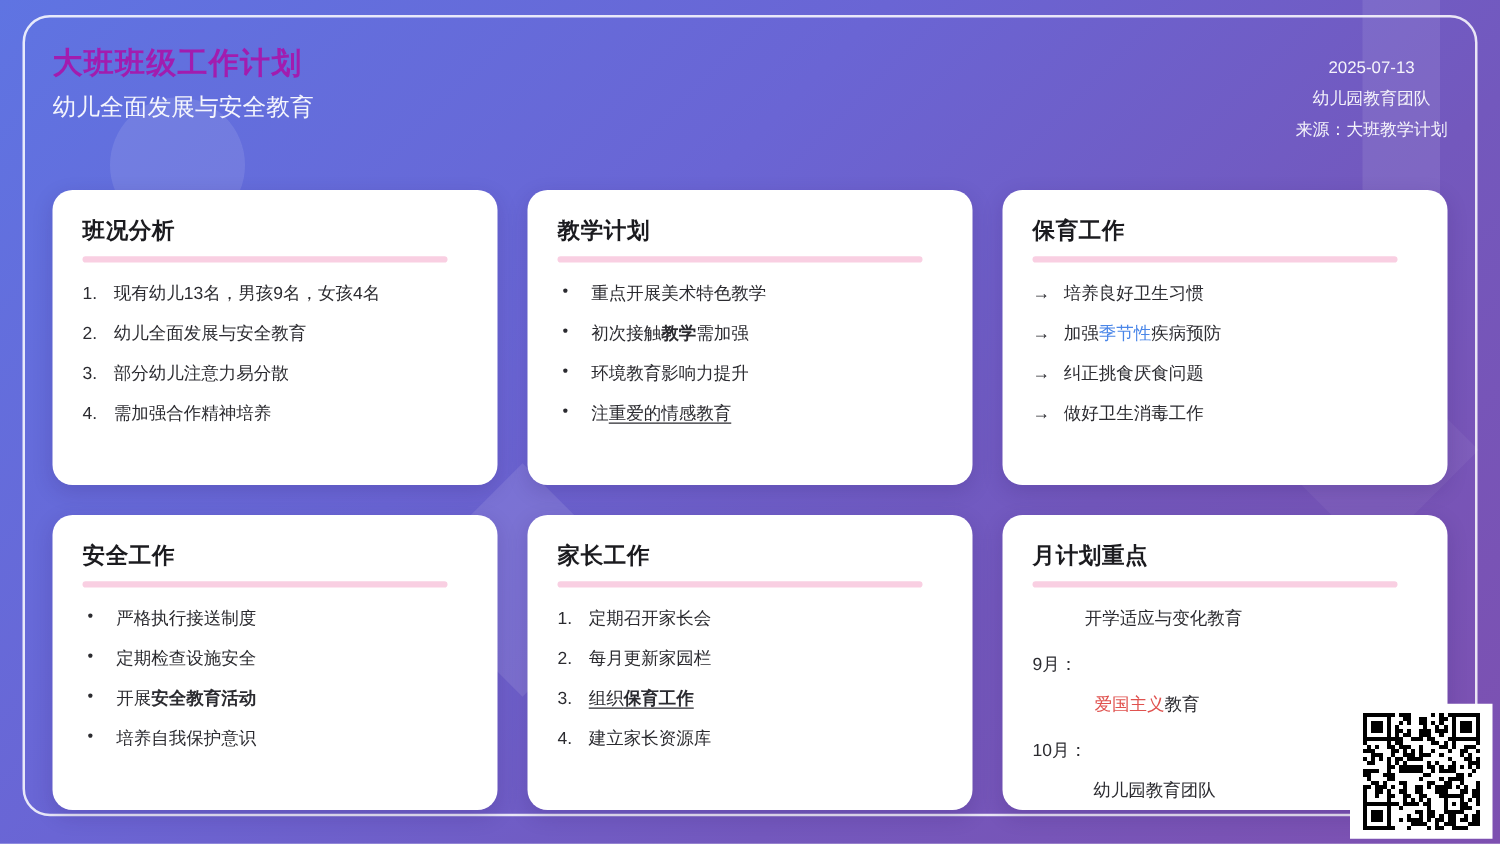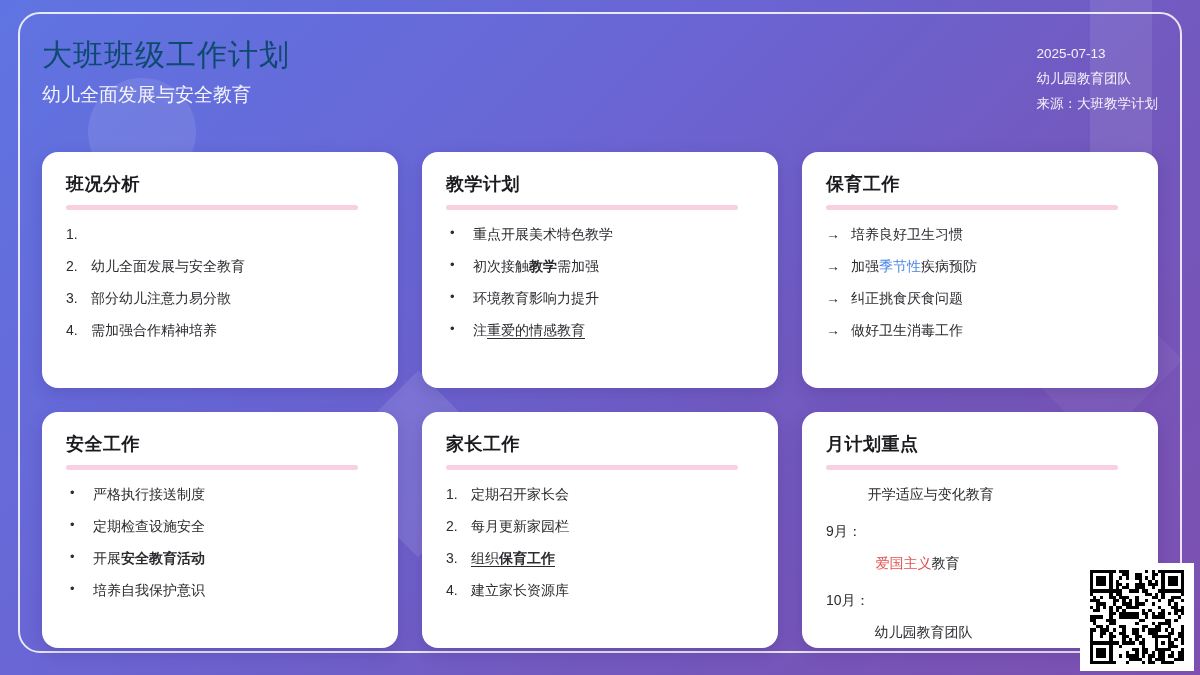--- a/index.html
+++ b/index.html
@@ -38,7 +38,7 @@
   
   .header { position:absolute; left:42px; top:36px; right:42px; height:100px; }
   .title {
-    font-size:30px; font-weight:normal; color:#0c4a6e; letter-spacing:1px;
+    font-size:24px; font-weight:bold; color:#a21caf; letter-spacing:1px;
     position:relative; z-index:2; line-height:1.25;
   }
   .subtitle {

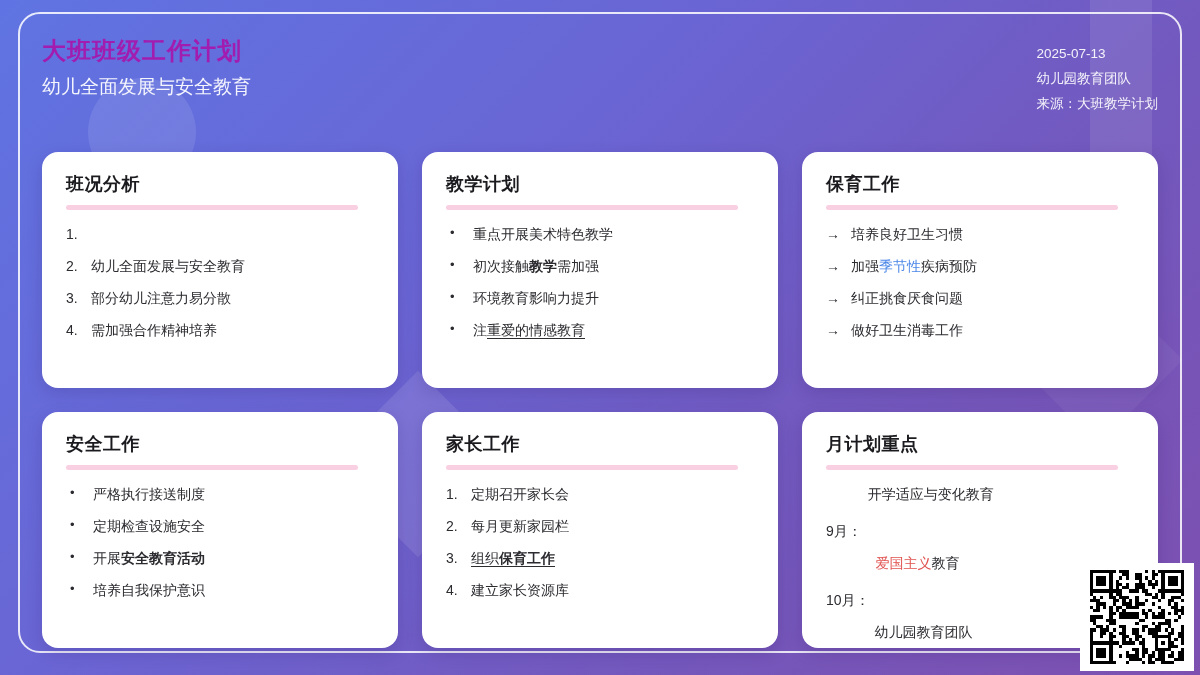--- a/index.html
+++ b/index.html
@@ -46,7 +46,7 @@
     position:relative; z-index:2; line-height:1.3;
   }
   .meta {
-    position:absolute; right:0; top:6px; text-align:left;
+    position:absolute; right:0; top:6px; text-align:center;
     color:rgba(255,255,255,.92); font-size:13.5px; line-height:1.85; z-index:2;
   }
 

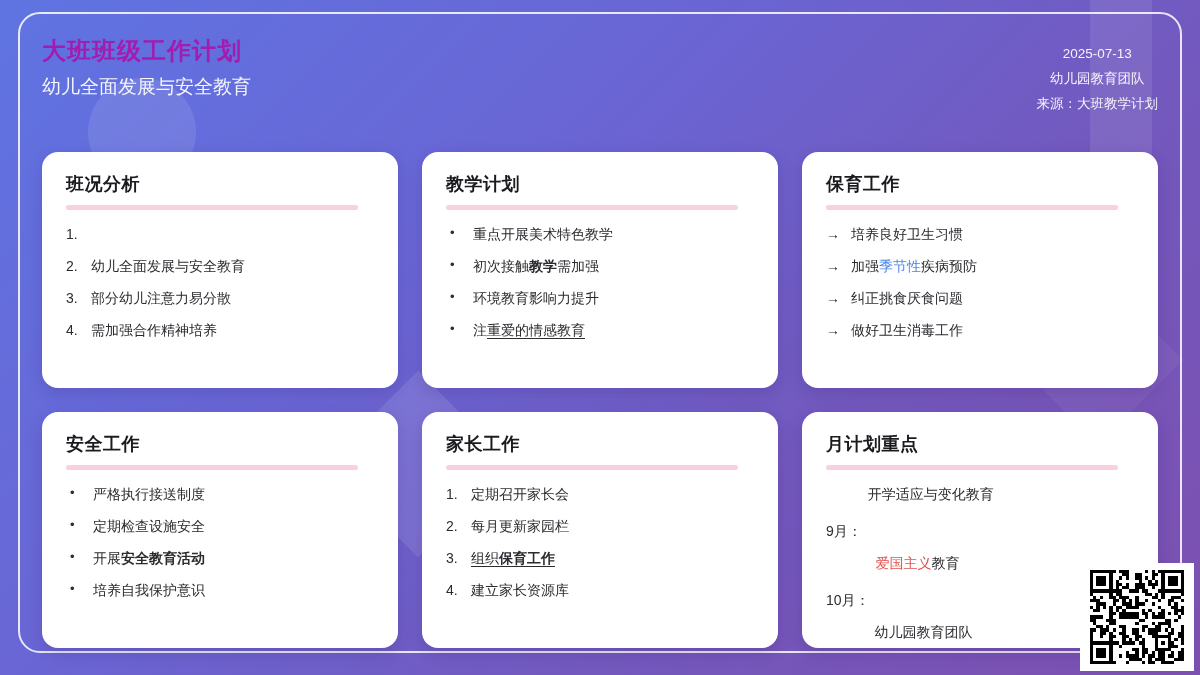--- a/index.html
+++ b/index.html
@@ -122,6 +122,7 @@
       <div class="items">
         <div class="item">
           <span class="marker num">1.</span>
+          <span class="txt">现有幼儿13名，男孩9名，女孩4名</span>
         </div>
         <div class="item">
           <span class="marker num">2.</span>

